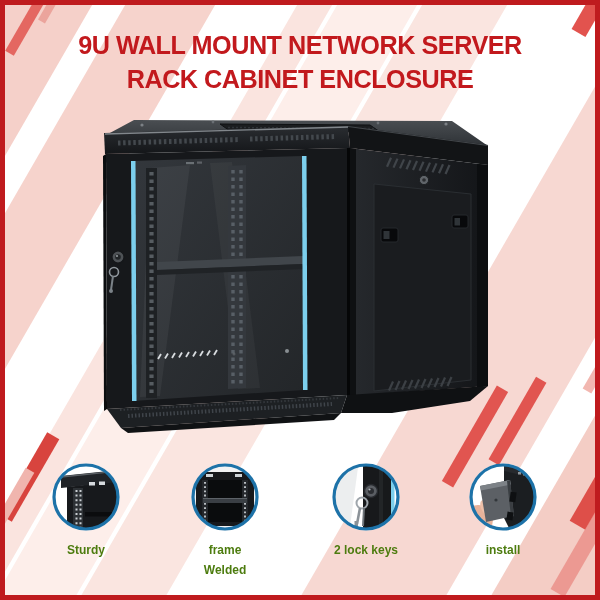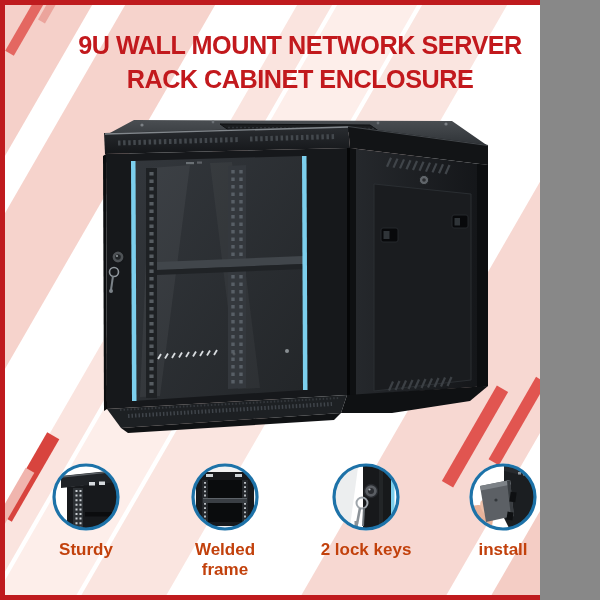--- a/index.html
+++ b/index.html
@@ -4,7 +4,7 @@
 <style>
   html,body{margin:0;padding:0;background:#888;}
   .stage{
-    position:relative;width:540px;height:600px;overflow:hidden;background:#ffffff;
+    position:relative;width:600px;height:600px;overflow:hidden;background:#ffffff;
     font-family:"Liberation Sans",sans-serif;
   }
   

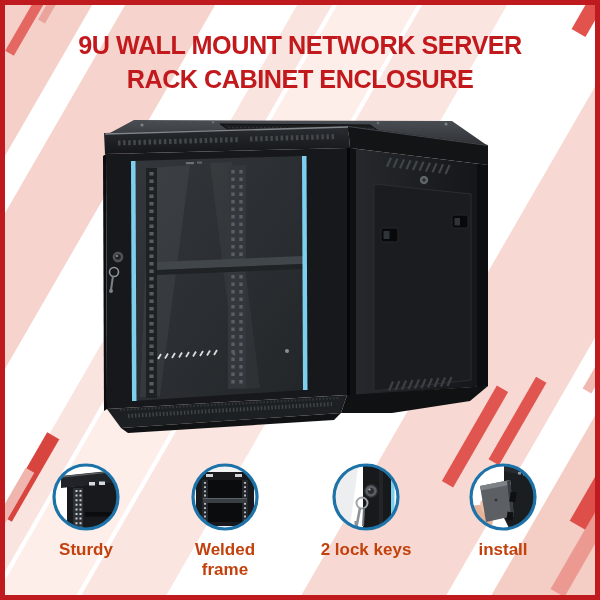--- a/index.html
+++ b/index.html
@@ -26,7 +26,7 @@
   .feature{position:absolute;top:460px;width:144px;text-align:center;z-index:20;}
   .feature .ring{display:block;margin:0 auto;}
   .feature .lbl{
-    margin-top:6px;color:#c2410c;font-weight:bold;font-size:17px;line-height:20px;
+    margin-top:6px;color:#4d7c0f;font-weight:bold;font-size:12px;line-height:20px;
   }
   .f1{left:14px;} .f2{left:153px;} .f3{left:294px;} .f4{left:431px;}
 </style>

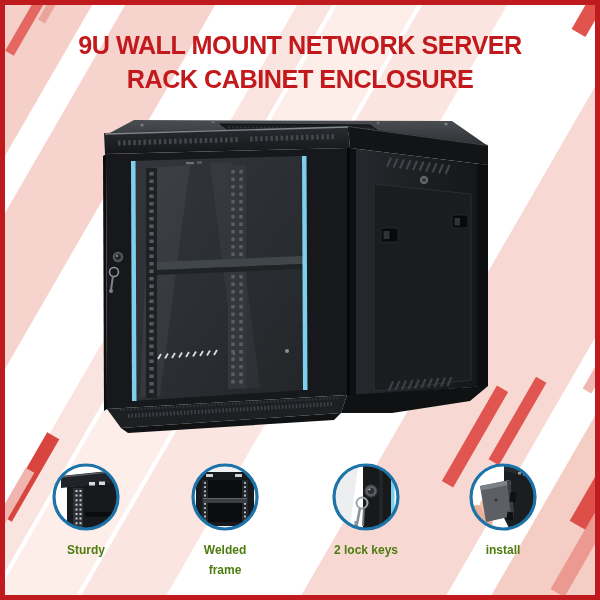--- a/index.html
+++ b/index.html
@@ -233,8 +233,8 @@
       <circle cx="37" cy="37" r="32" fill="none" stroke="#1d72a8" stroke-width="3.2"></circle>
     </svg>
     <div class="lbl">
+      <div>frame</div>
       <div>Welded</div>
-      <div>frame</div>
     </div>
   </div>
 

